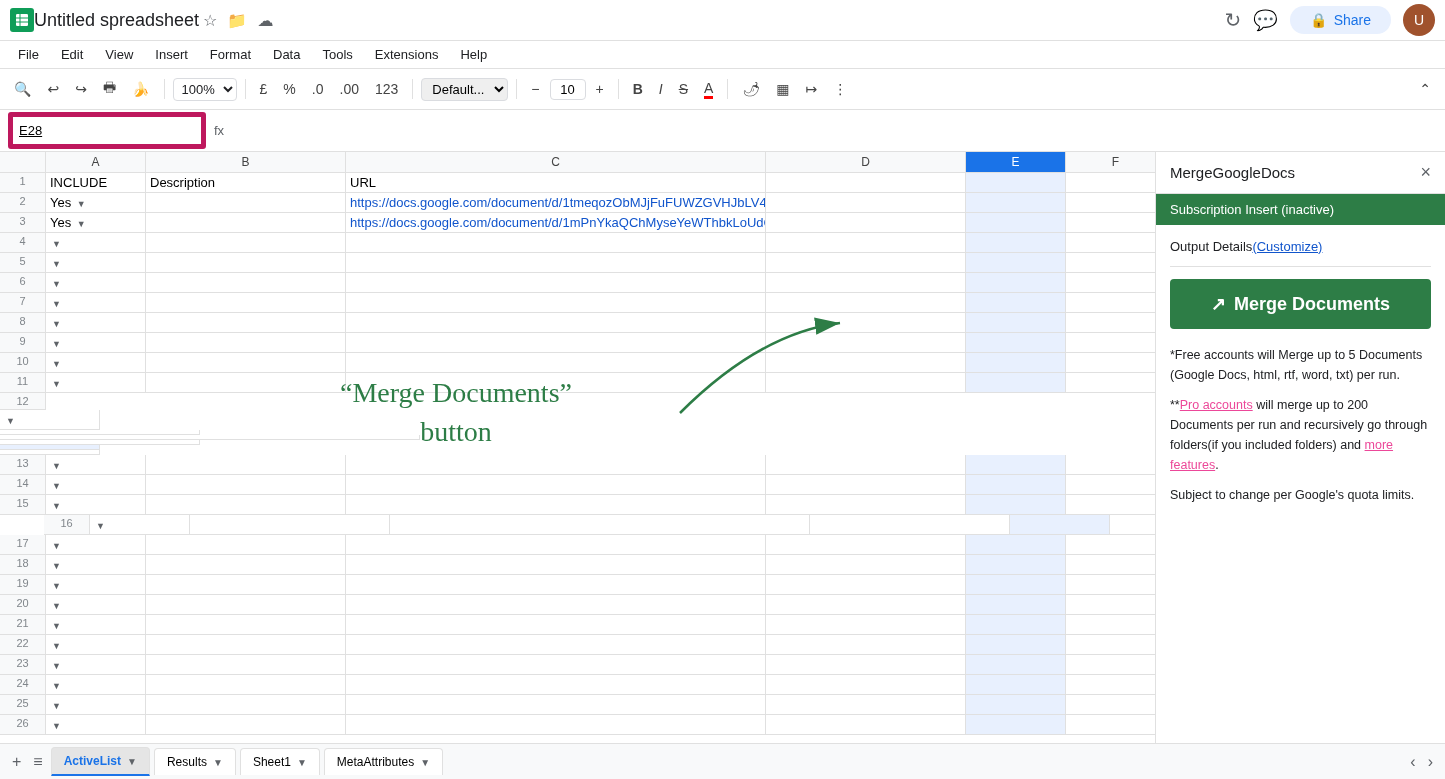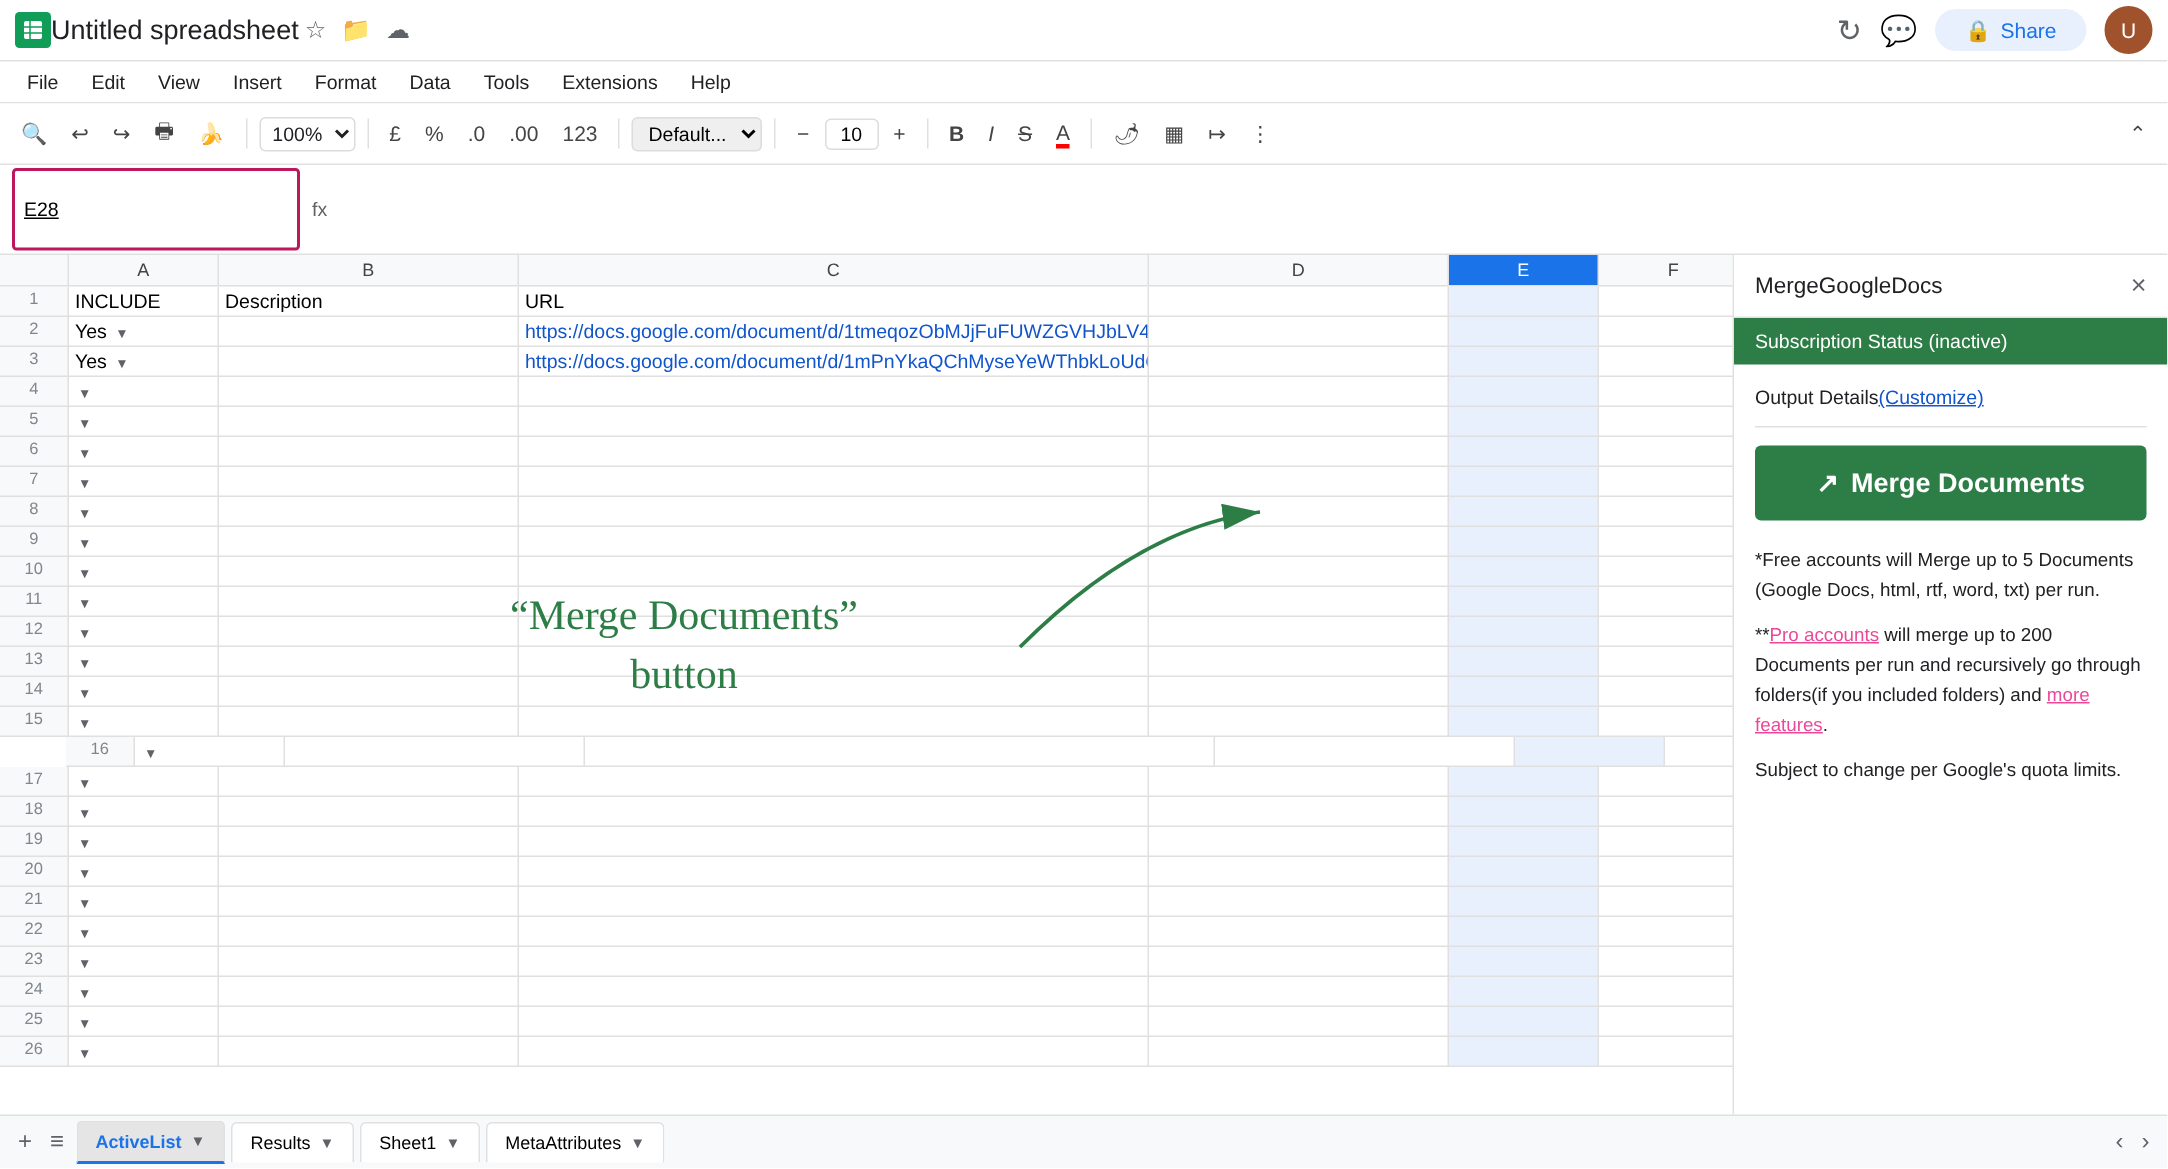--- a/index.html
+++ b/index.html
@@ -31,7 +31,7 @@
 
     
     .formula-bar { display: flex; align-items: center; padding: 2px 8px; border-bottom: 1px solid #e0e0e0; gap: 8px; background: #fff; }
-    .cell-ref { border: 2px solid #be185d; padding: 18px 6px; border-radius: 3px; font-size: 13px; min-width: 60px; text-decoration: underline; }
+    .cell-ref { border: 5px solid #be185d; padding: 6px 6px; border-radius: 3px; font-size: 13px; min-width: 60px; text-decoration: underline; }
     .formula-icon { color: #5f6368; font-size: 13px; }
     .formula-input { flex: 1; border: none; outline: none; font-size: 13px; }
 

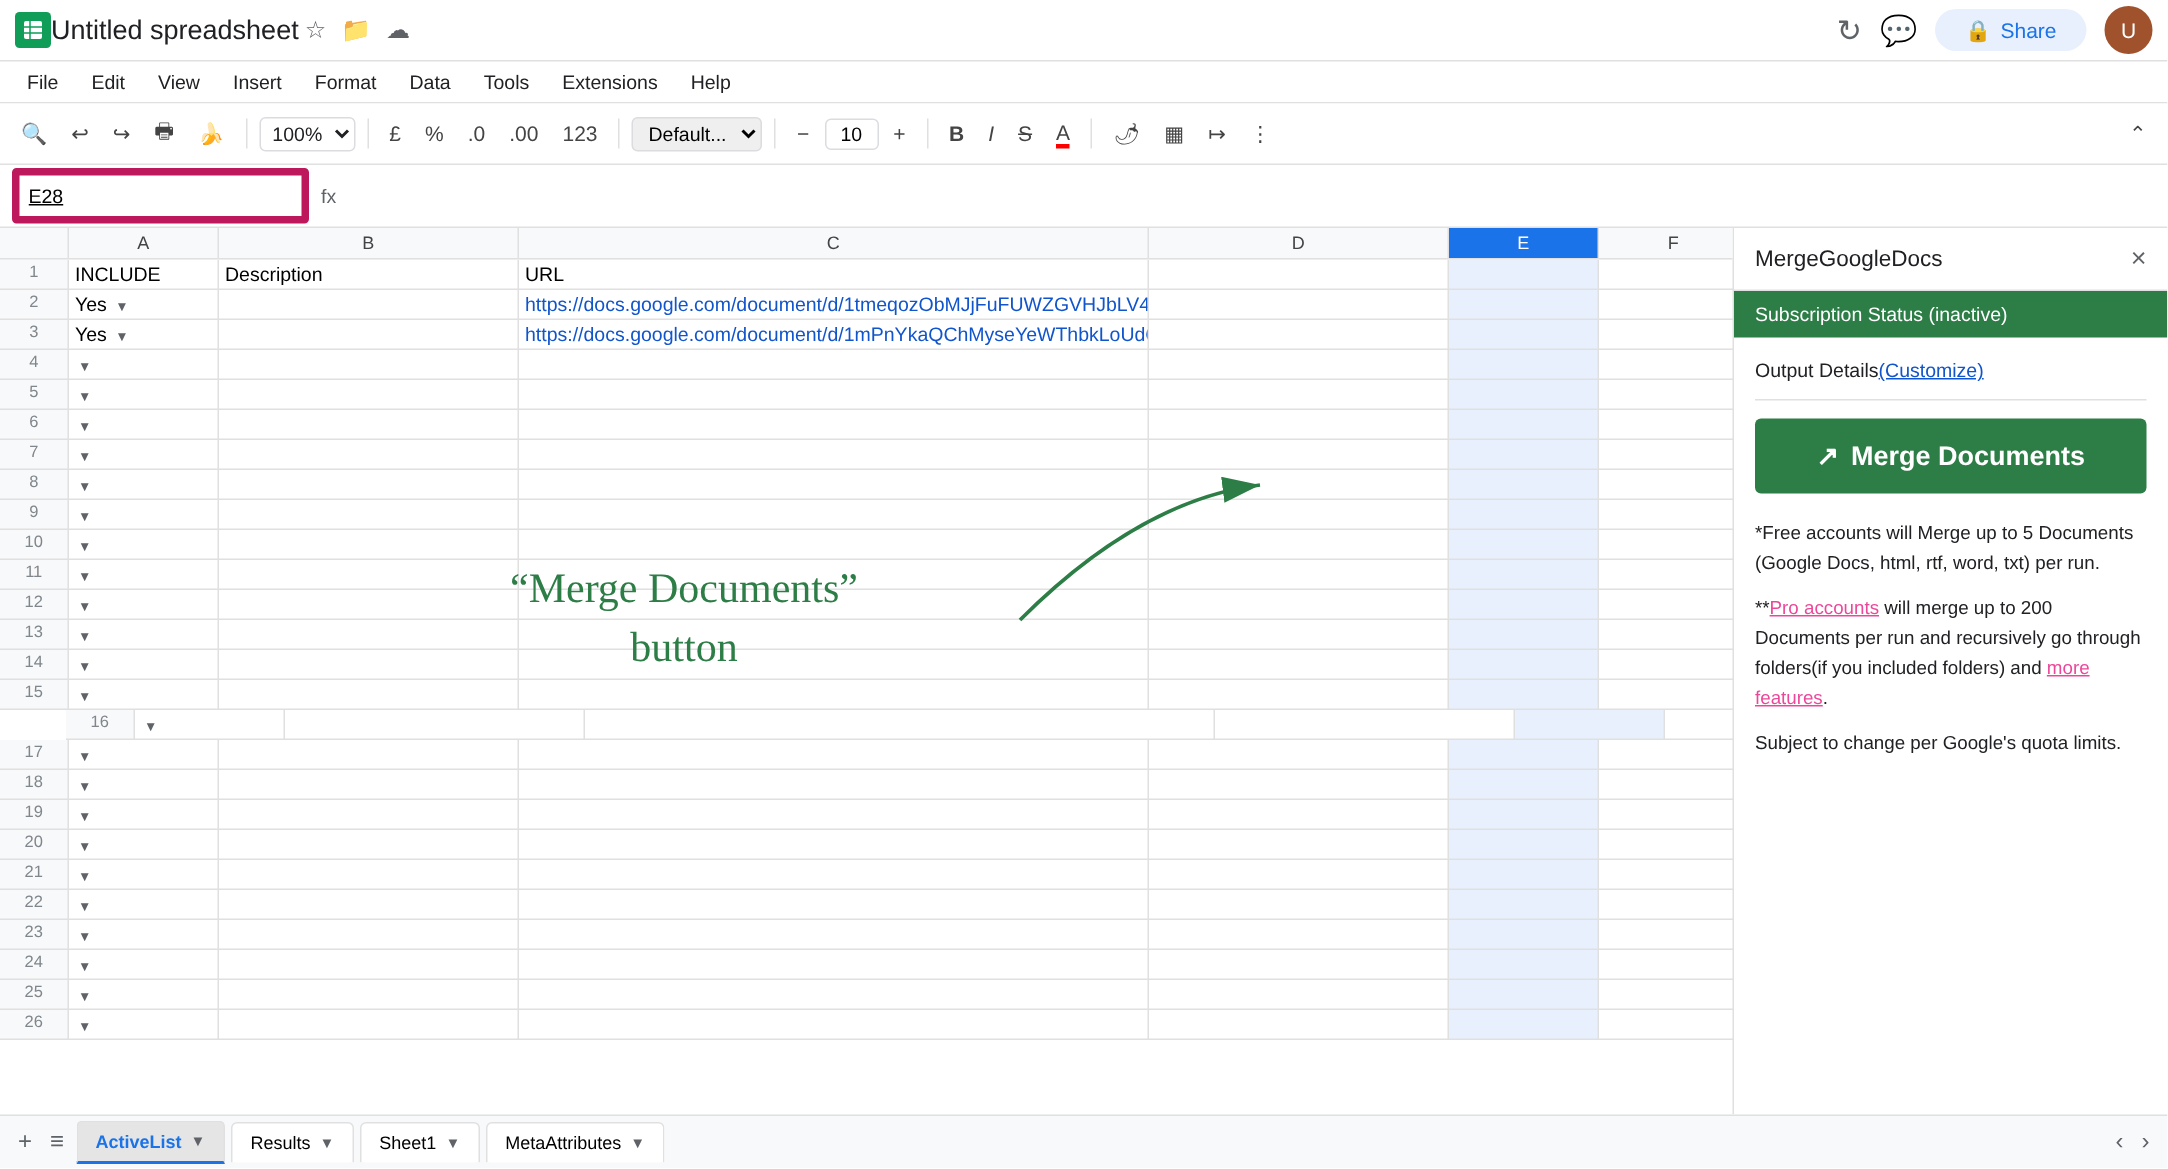--- a/index.html
+++ b/index.html
@@ -448,7 +448,7 @@
       <span class="sidebar-title">MergeGoogleDocs</span>
       <button class="sidebar-close">×</button>
     </div>
-    <div class="sidebar-status">Subscription Status (inactive)</div>
+    <div class="sidebar-status">Subscription Insert (inactive)</div>
     <div class="sidebar-body">
       <div class="output-details">
         <span>Output Details</span><a href="#">(Customize)</a>

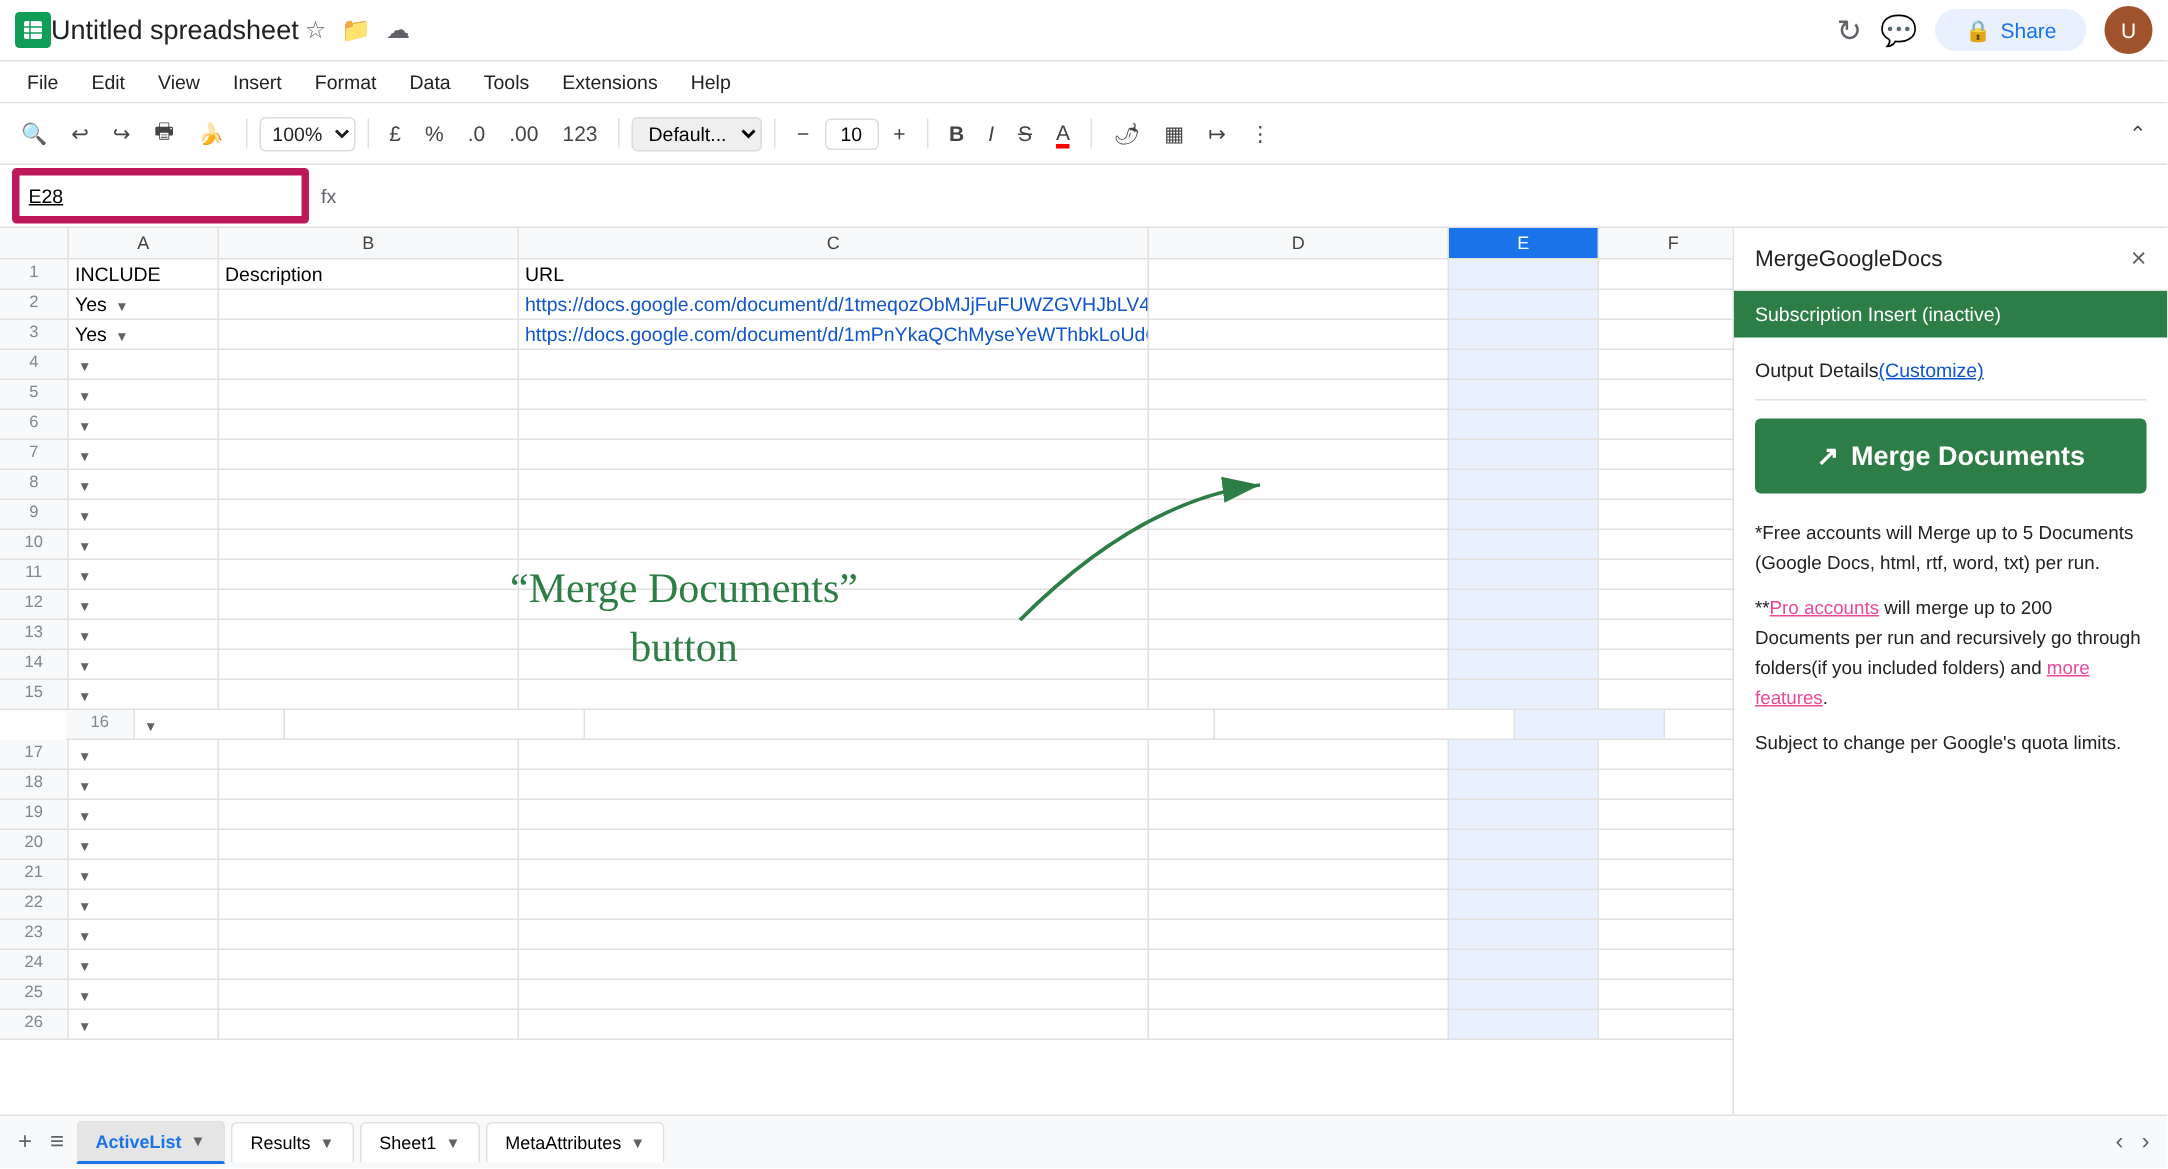--- a/index.html
+++ b/index.html
@@ -288,7 +288,7 @@
           <div class="cell col-e selected-col"></div>
           <div class="cell col-f"></div>
         </div>
-      <div style="display:flex;">
+      <div style="display:flex;flex-direction:column;">
           <div class="row-num">12</div>
           <div class="cell col-a"><span class="dropdown-arrow">▼</span></div>
           <div class="cell col-b"></div>

